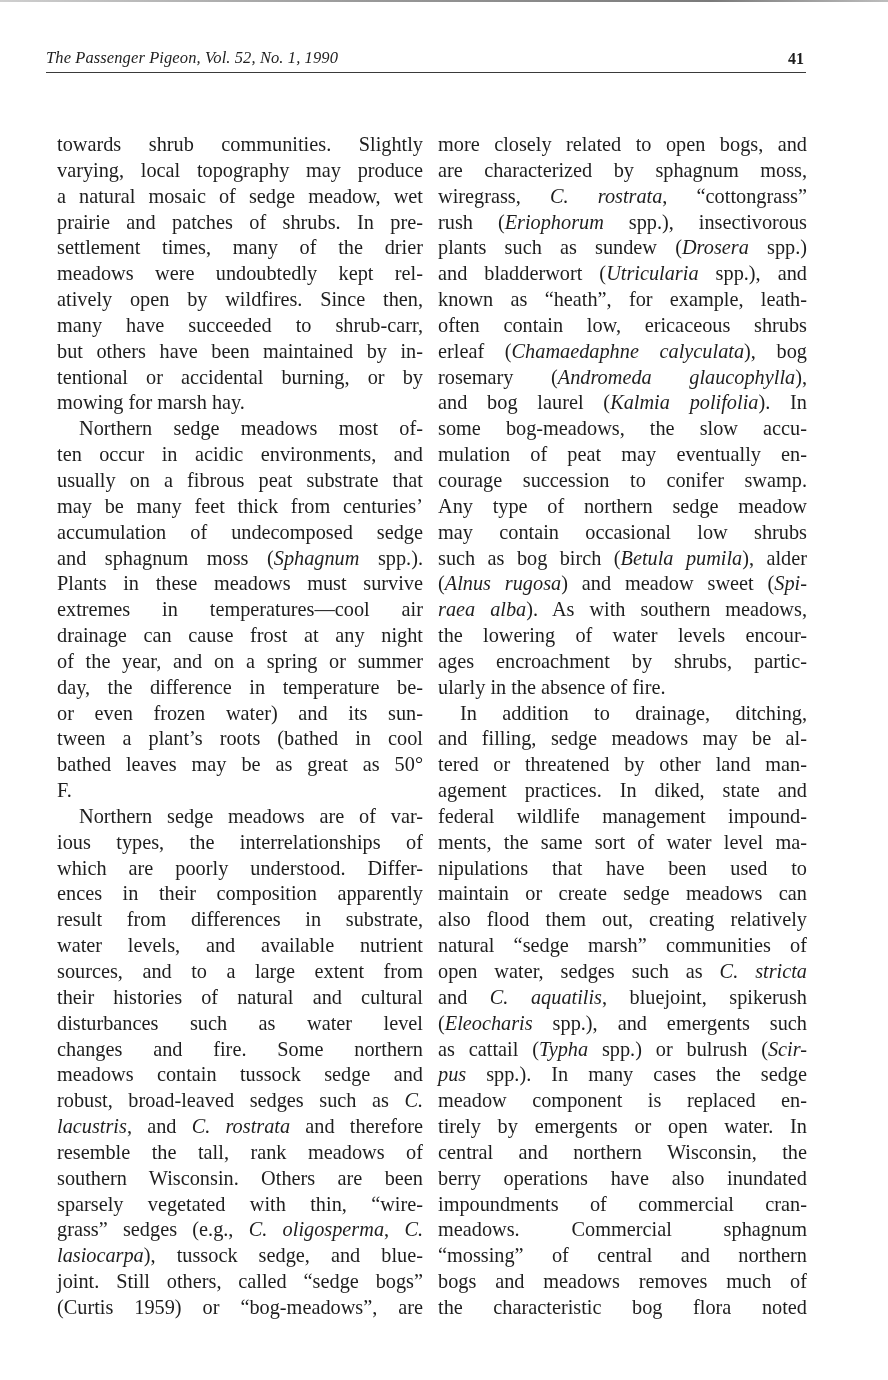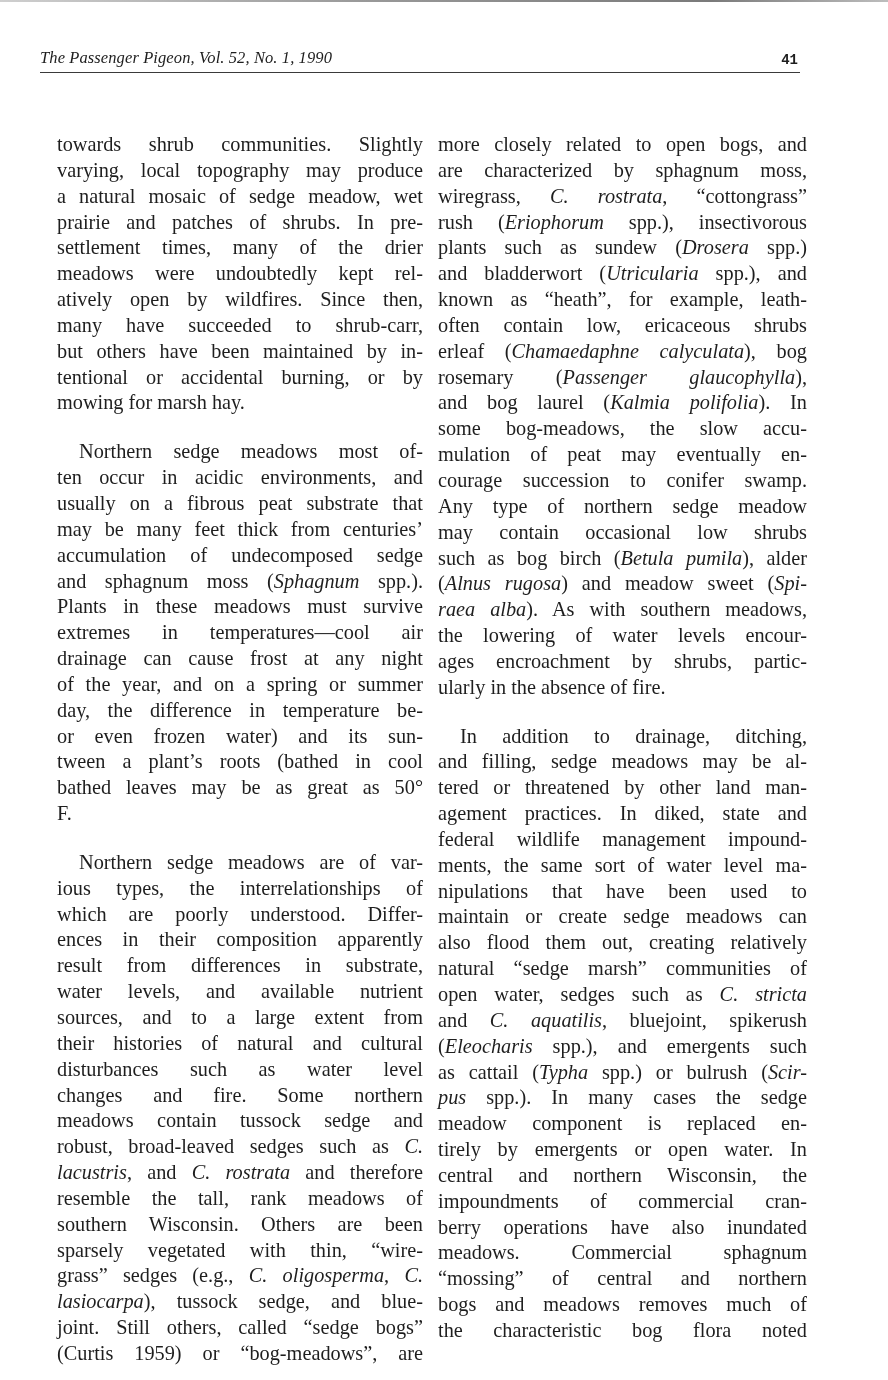--- a/index.html
+++ b/index.html
@@ -24,7 +24,7 @@
     }
     .running-head {
       position: absolute;
-      left: 40px;
+      left: 46px;
       top: 48px;
       width: 760px;
       height: 24px;

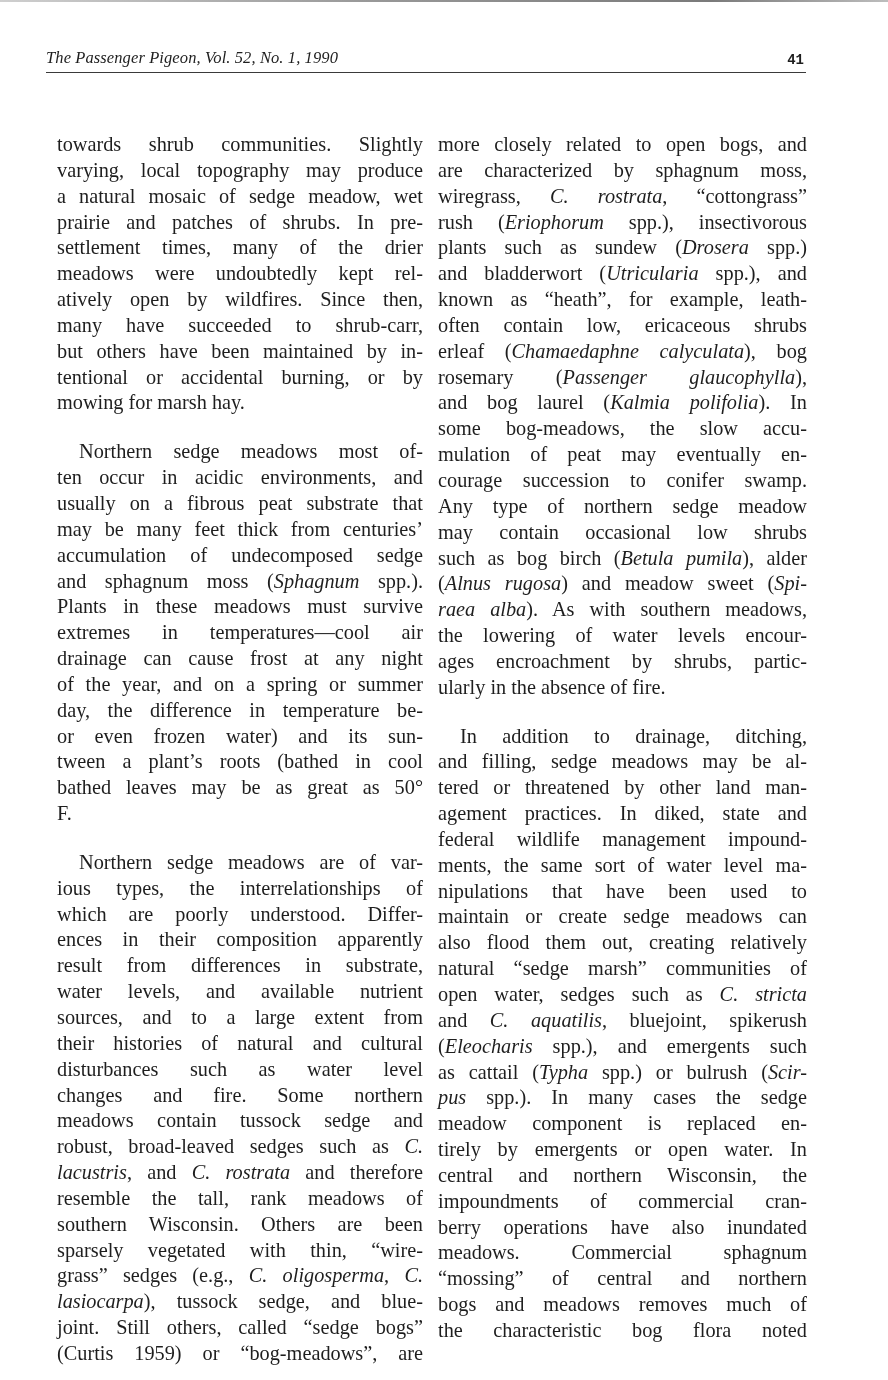--- a/index.html
+++ b/index.html
@@ -43,8 +43,7 @@
       right: 2px;
       bottom: 4px;
       font-weight: bold;
-      font-size: 14px;
-      font-family: Liberation Mono, monospace;
+      font-size: 16px;
     }
     .column {
       position: absolute;

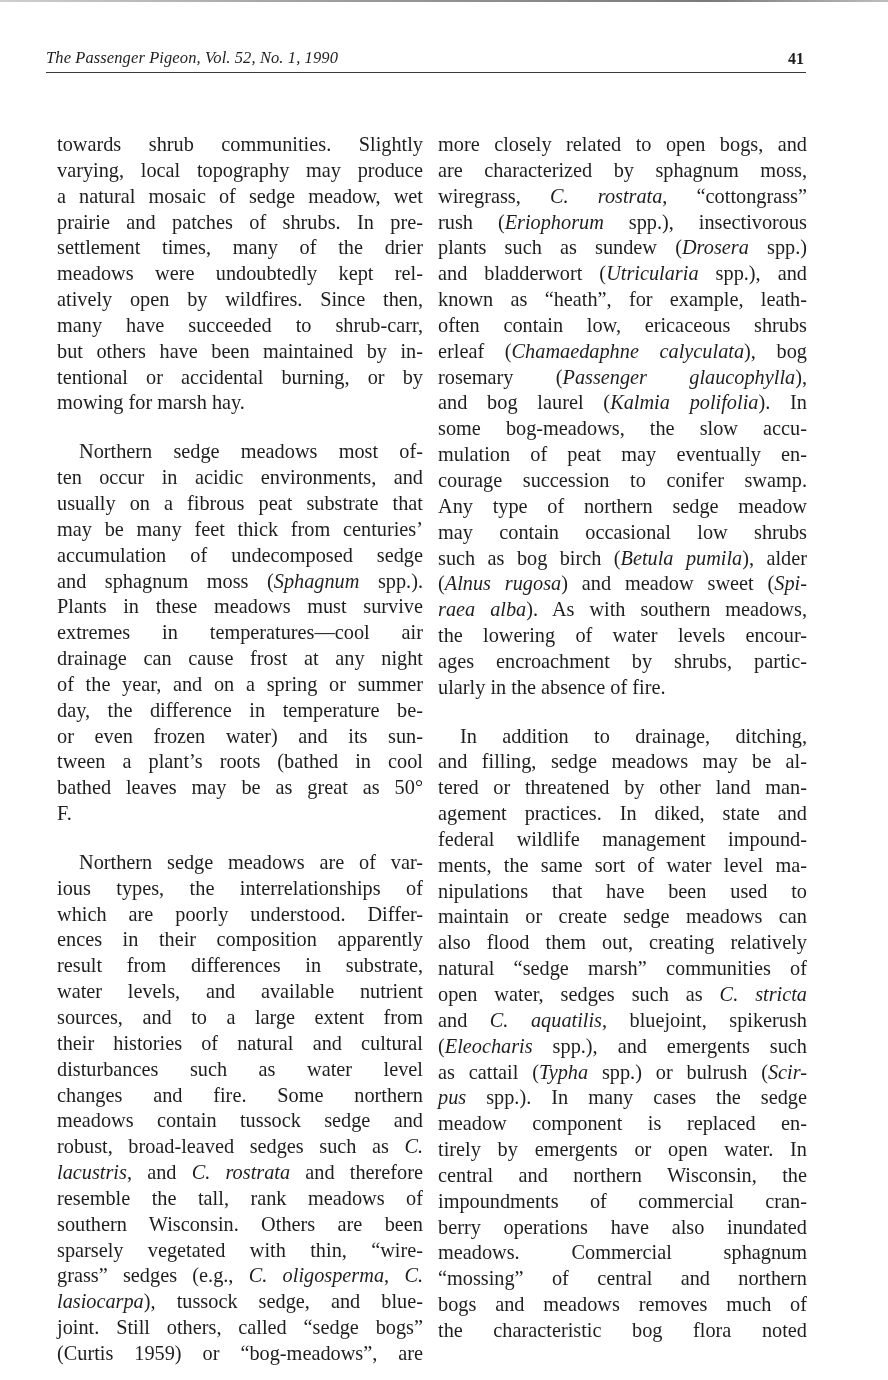--- a/index.html
+++ b/index.html
@@ -142,7 +142,7 @@
       <span class="line">known as “heath”, for example, leath-</span>
       <span class="line">often contain low, ericaceous shrubs</span>
       <span class="line">erleaf (<i>Chamaedaphne calyculata</i>), bog</span>
-      <span class="line">rosemary (<i>Passenger glaucophylla</i>),</span>
+      <span class="line">rosemary (<i>Andromeda glaucophylla</i>),</span>
       <span class="line">and bog laurel (<i>Kalmia polifolia</i>). In</span>
       <span class="line">some bog-meadows, the slow accu-</span>
       <span class="line">mulation of peat may eventually en-</span>

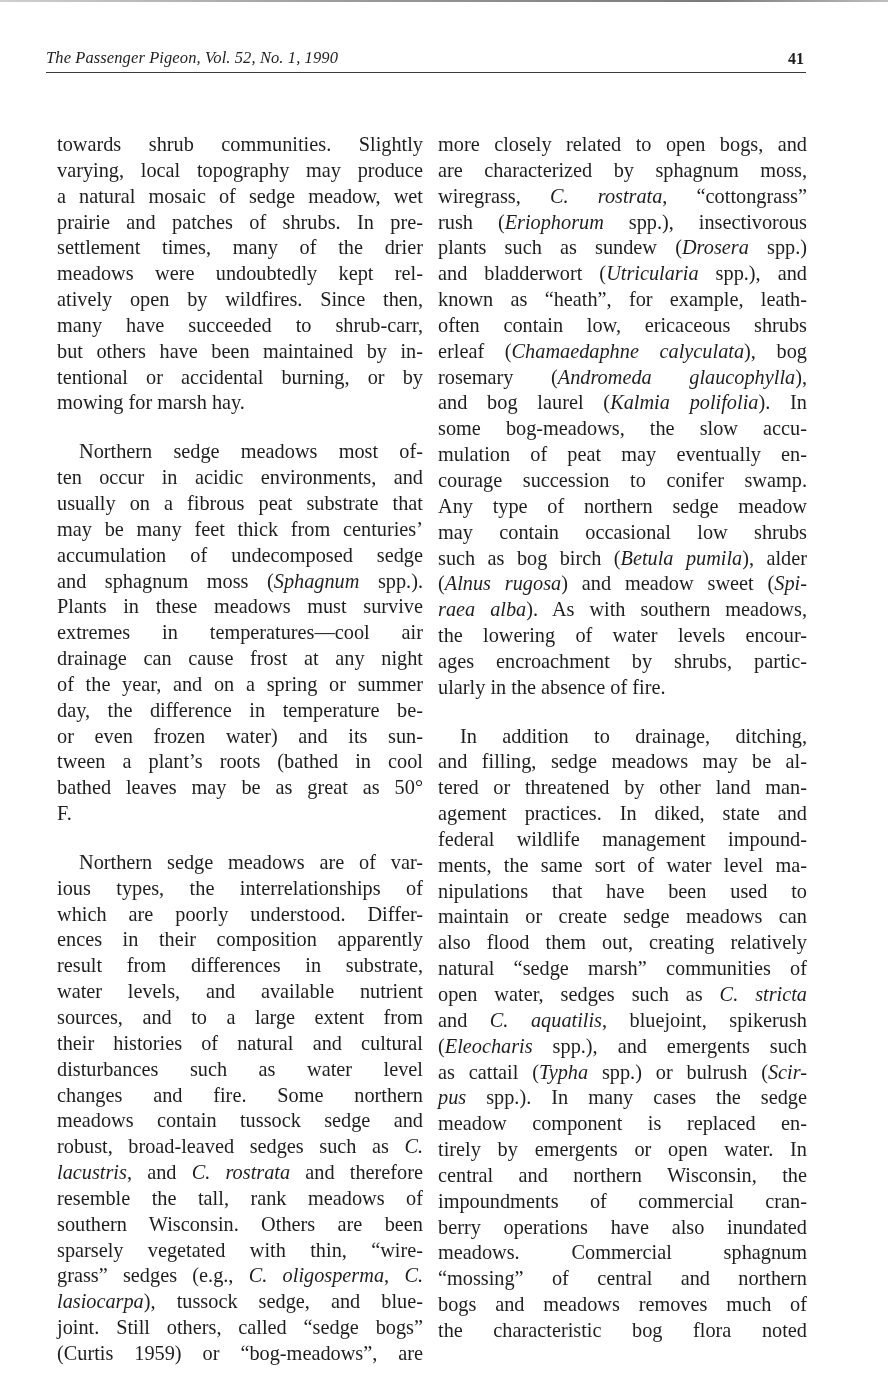--- a/index.html
+++ b/index.html
@@ -63,7 +63,7 @@
     .line.last {
       text-align-last: left;
     }
-    .line.indent { padding-left: 22px; margin-top: 23px; }
+    .line.indent { padding-left: 22px; }
     .para { display: block; }
     i { font-style: italic; }
   </style>

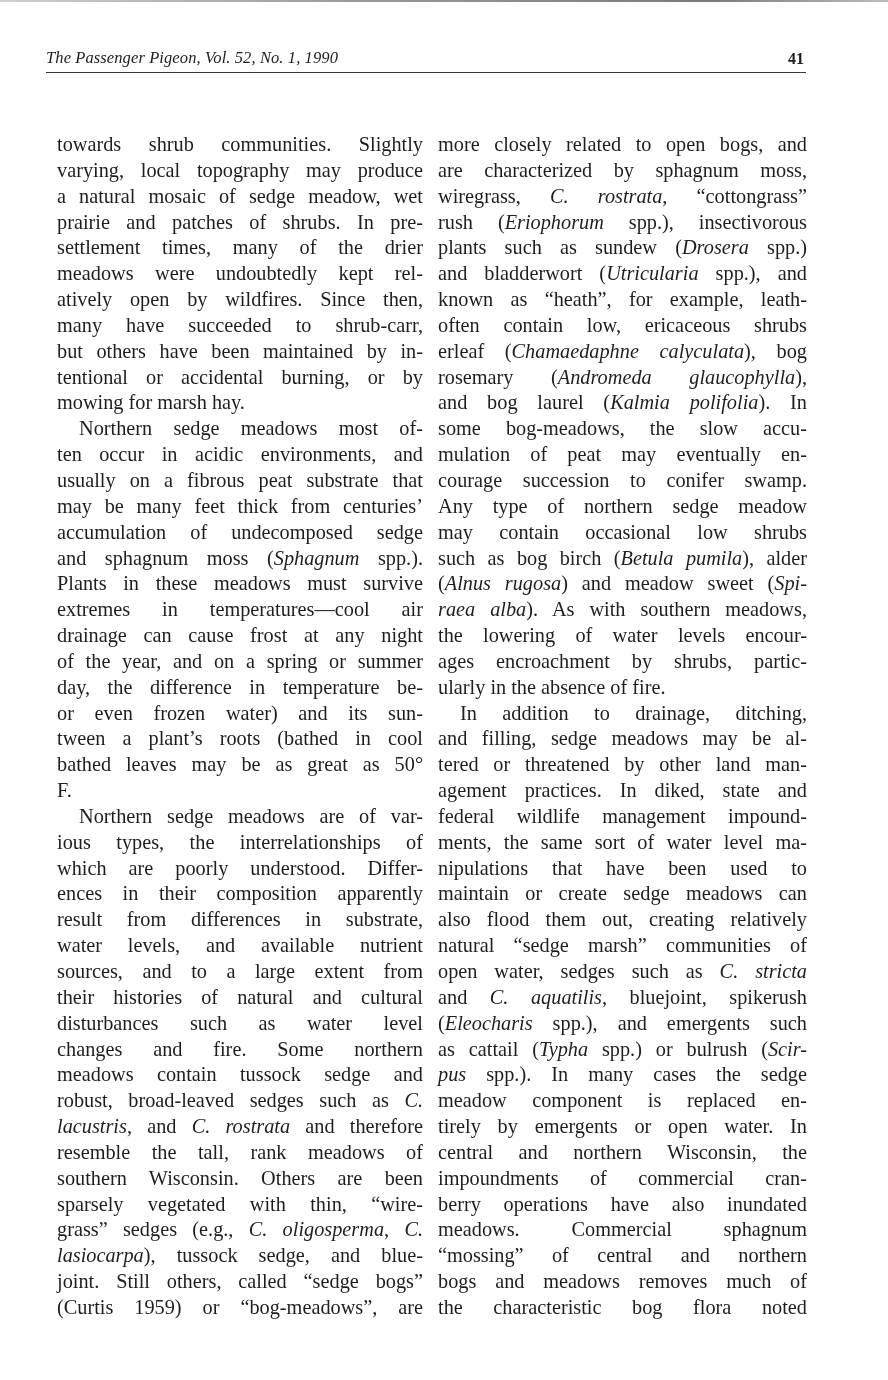--- a/index.html
+++ b/index.html
@@ -175,8 +175,8 @@
       <span class="line">meadow component is replaced en-</span>
       <span class="line">tirely by emergents or open water. In</span>
       <span class="line">central and northern Wisconsin, the</span>
+      <span class="line">berry operations have also inundated</span>
       <span class="line">impoundments of commercial cran-</span>
-      <span class="line">berry operations have also inundated</span>
       <span class="line">meadows. Commercial sphagnum</span>
       <span class="line">“mossing” of central and northern</span>
       <span class="line">bogs and meadows removes much of</span>

